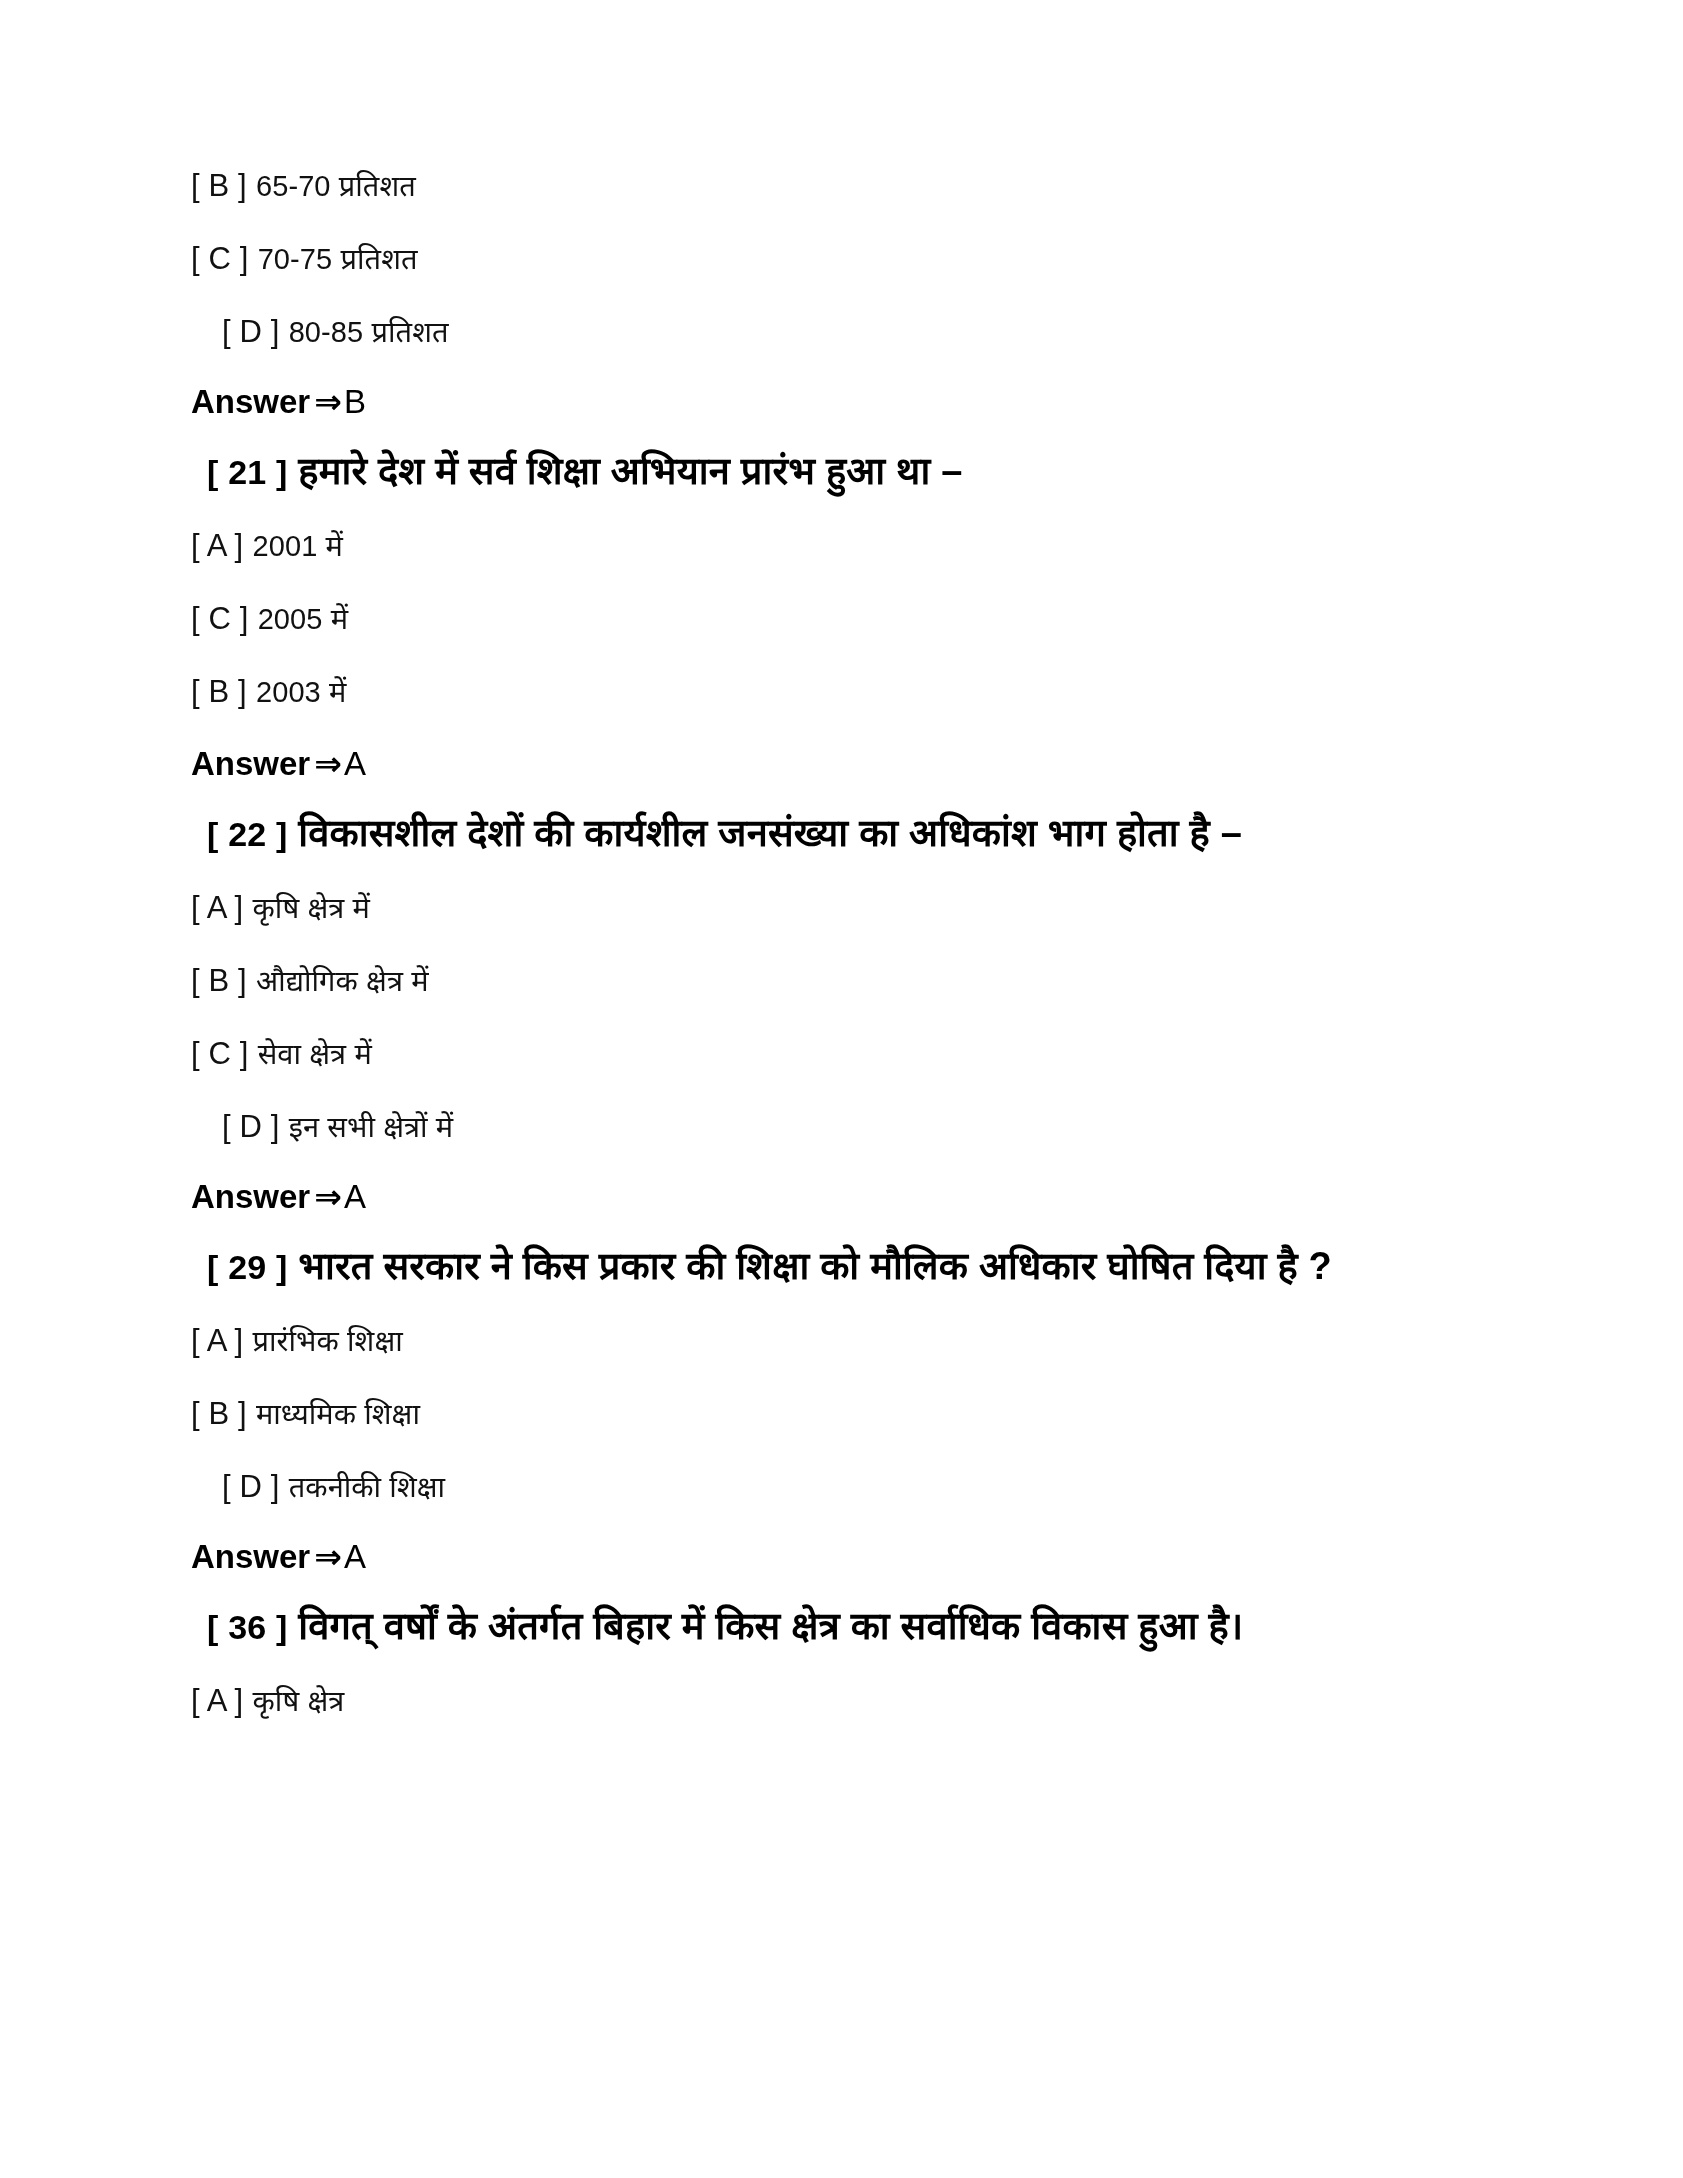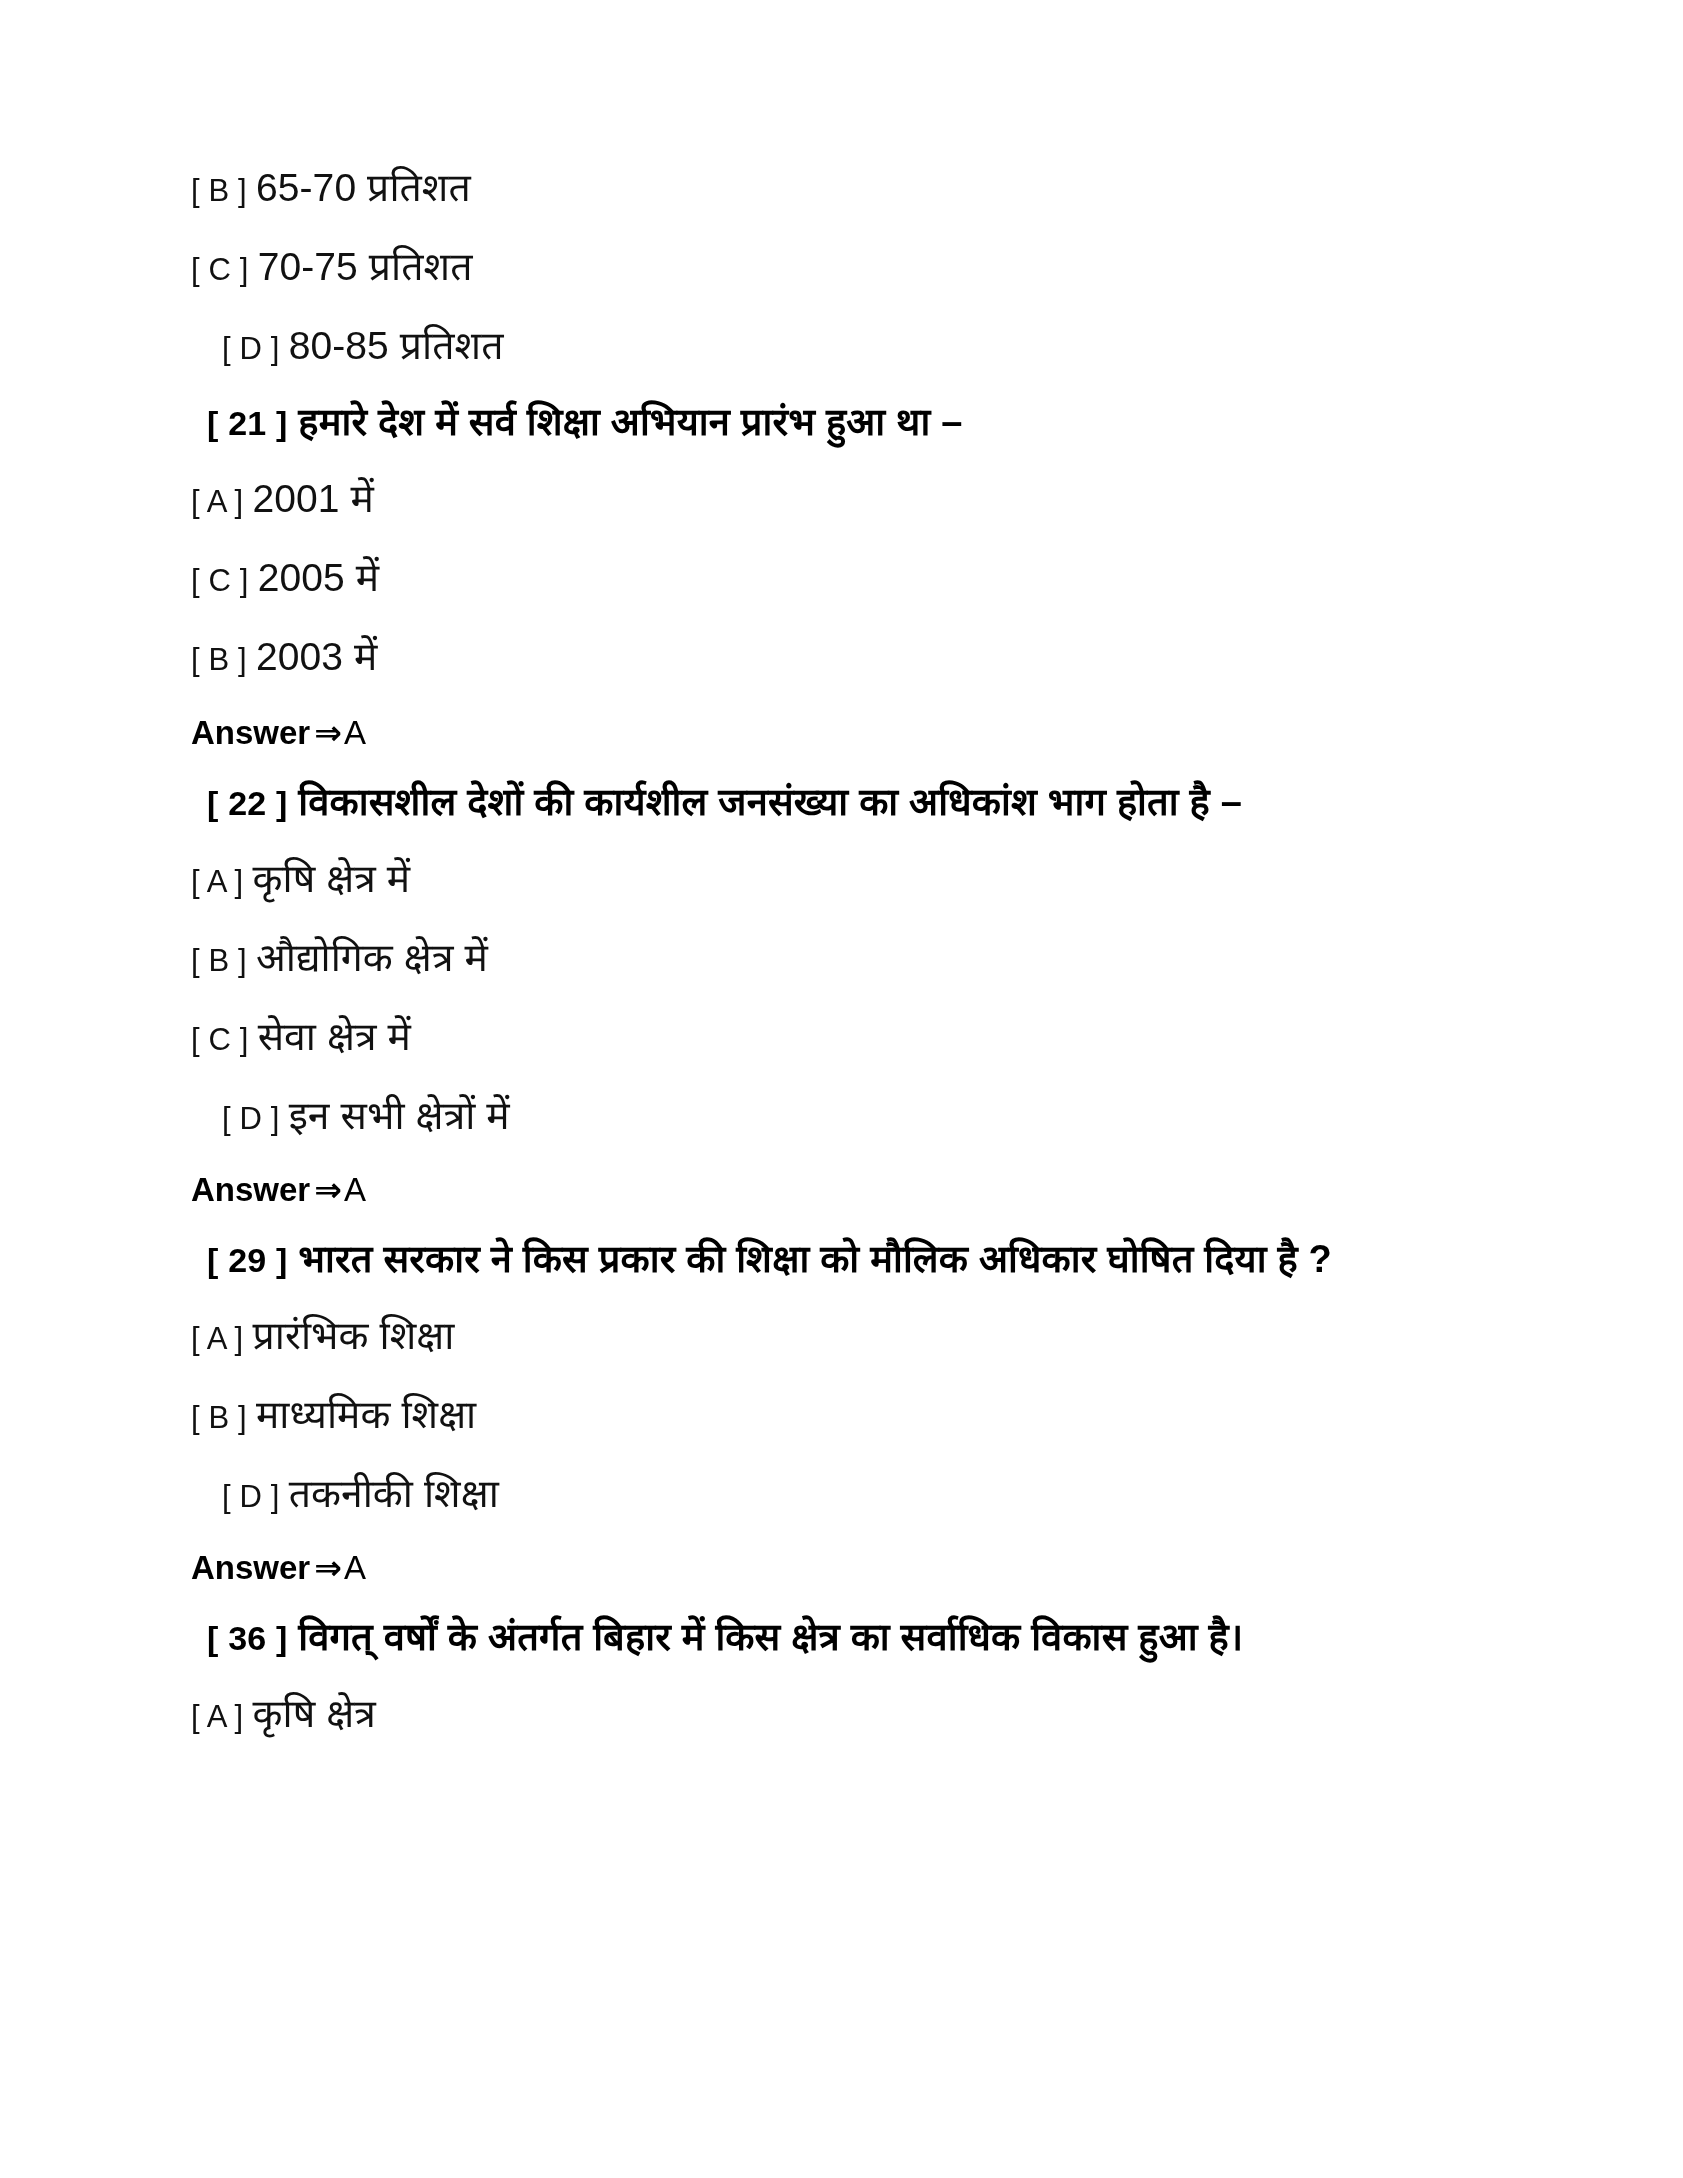--- a/index.html
+++ b/index.html
@@ -42,7 +42,7 @@
   }
   .option .txt {
     font-family: "Liberation Sans", "DejaVu Sans", sans-serif;
-    font-size: 39px;
+    font-size: 29px;
   }
 
   

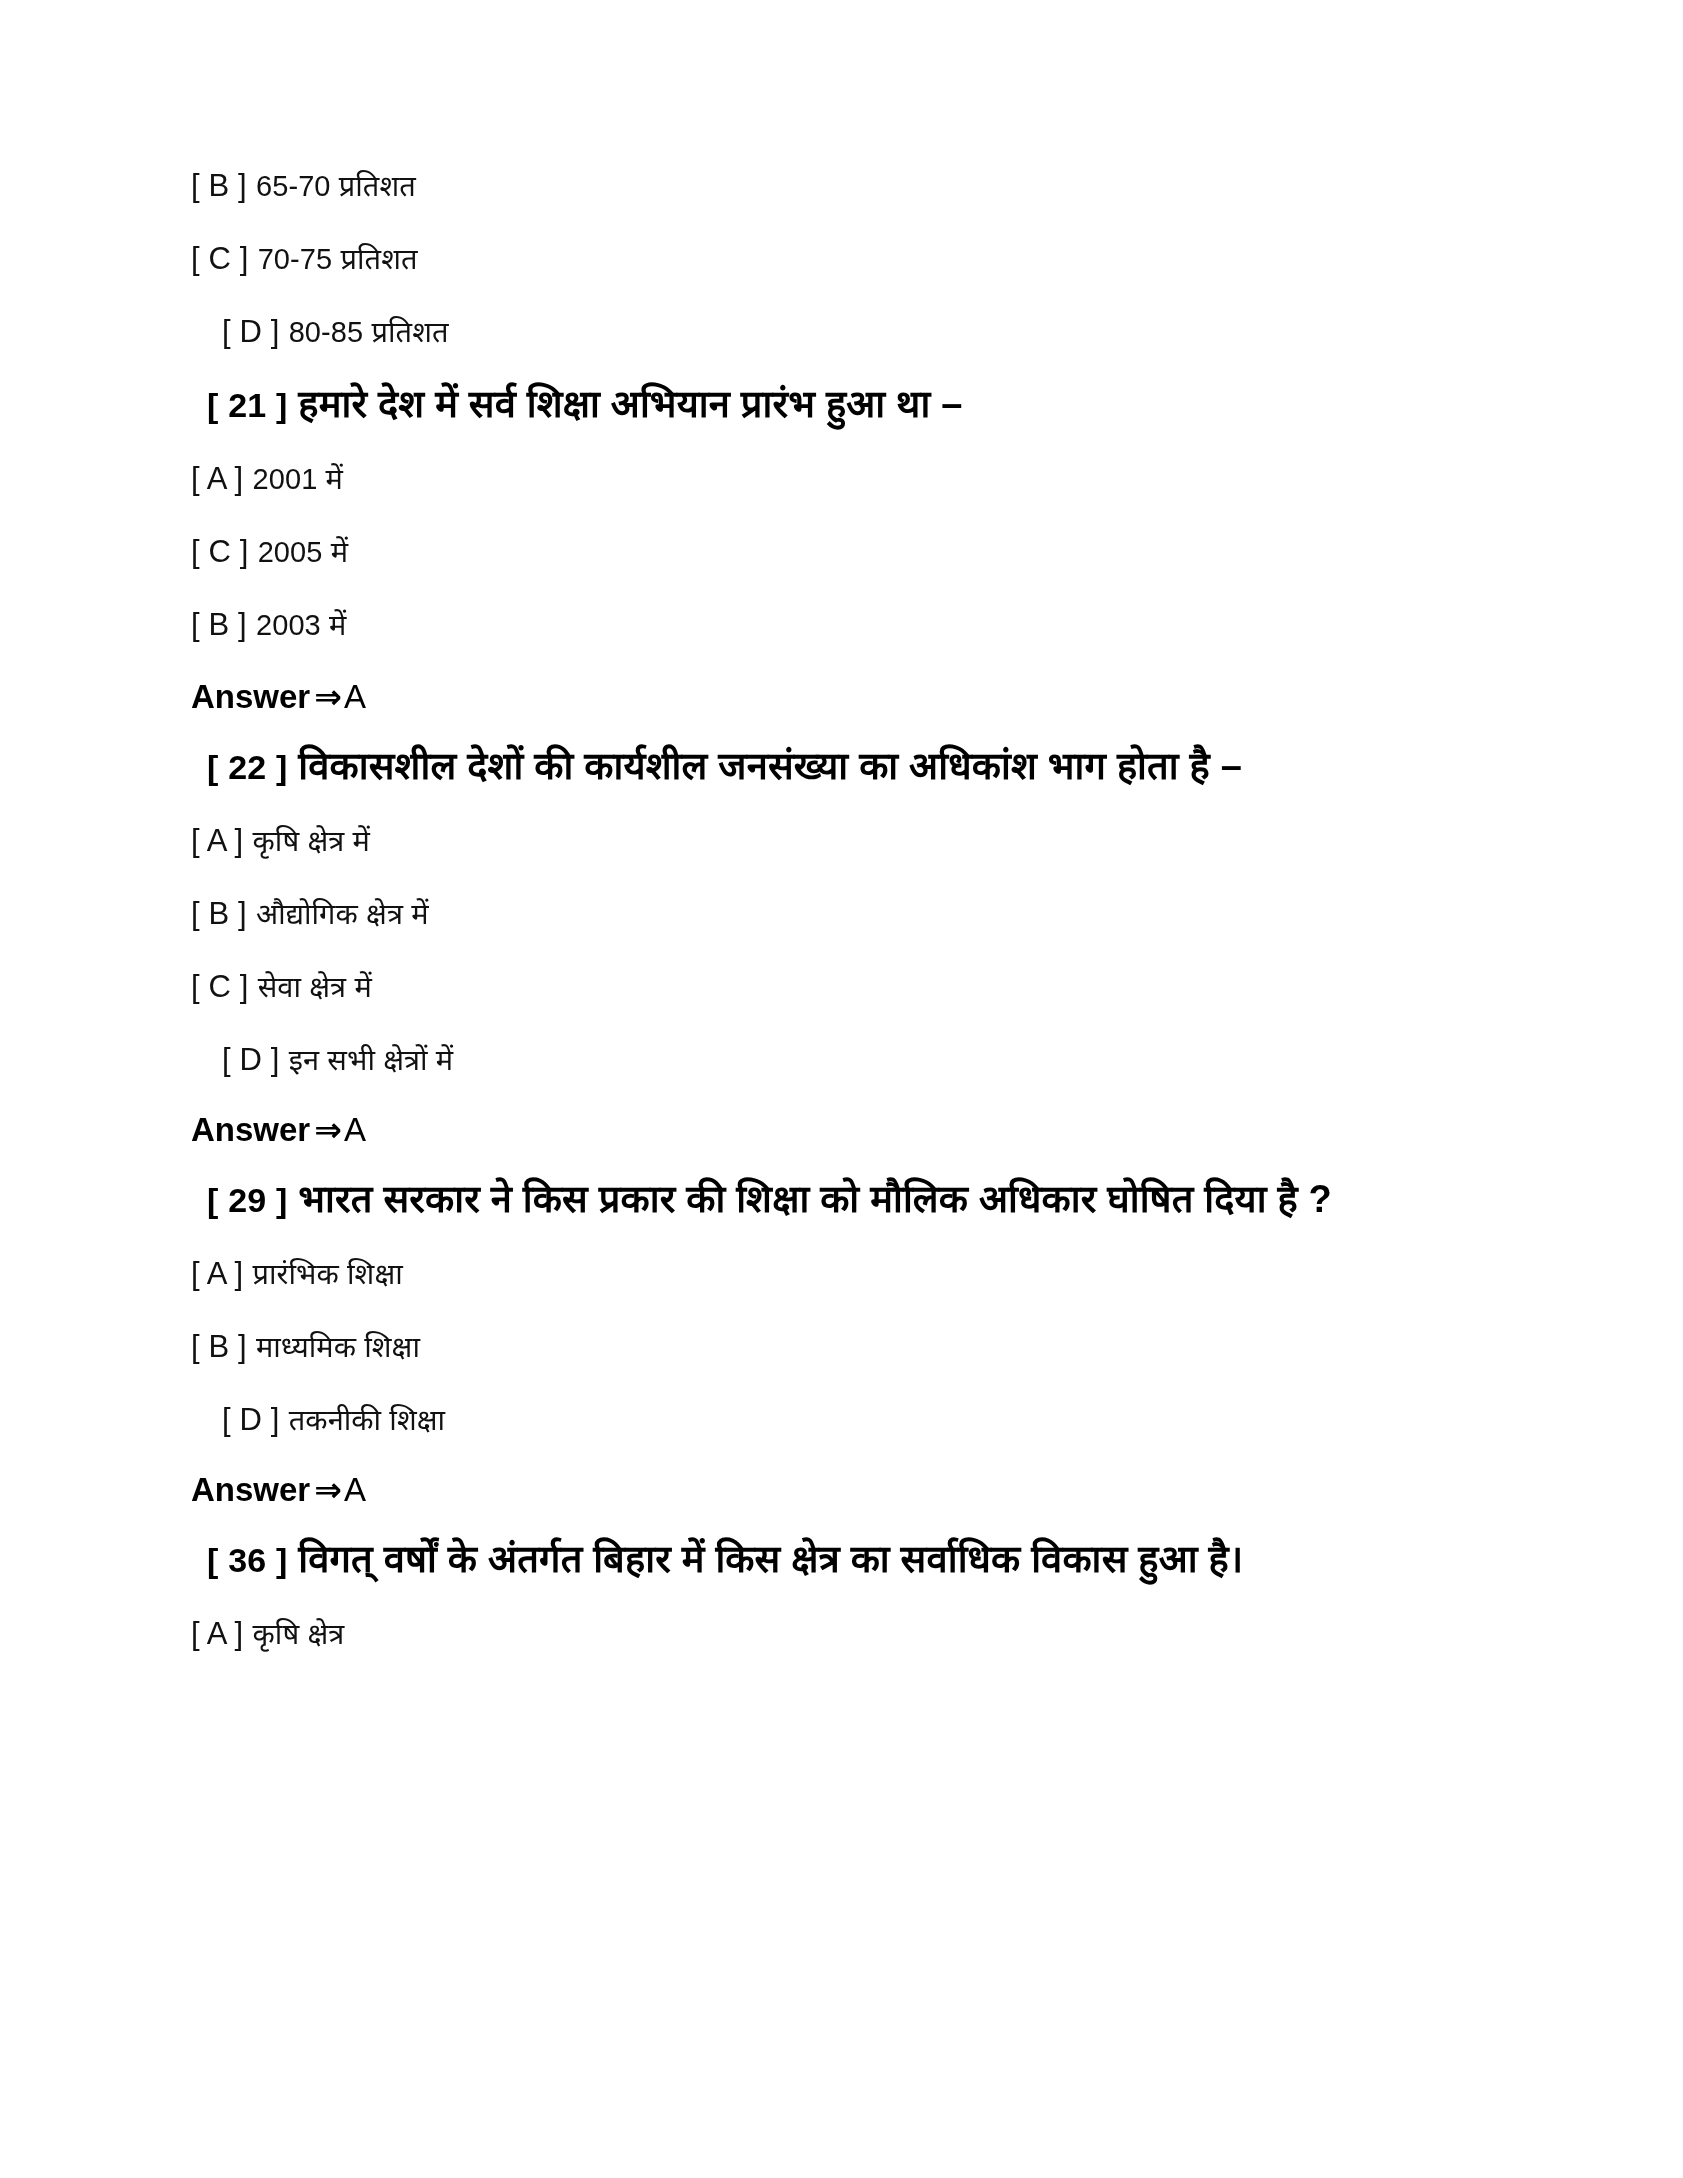--- a/index.html
+++ b/index.html
@@ -108,6 +108,9 @@
       <span class="tag">[ D ]</span>
       <span class="txt">80-85 प्रतिशत</span>
     </div>
+    <div class="answer">
+      <span class="alabel">Answer</span><span class="arrow">⇒</span><span class="aval">B</span>
+    </div>
 
     <div class="question block-gap-top">
       <span class="qnum">[ 21 ]</span>

